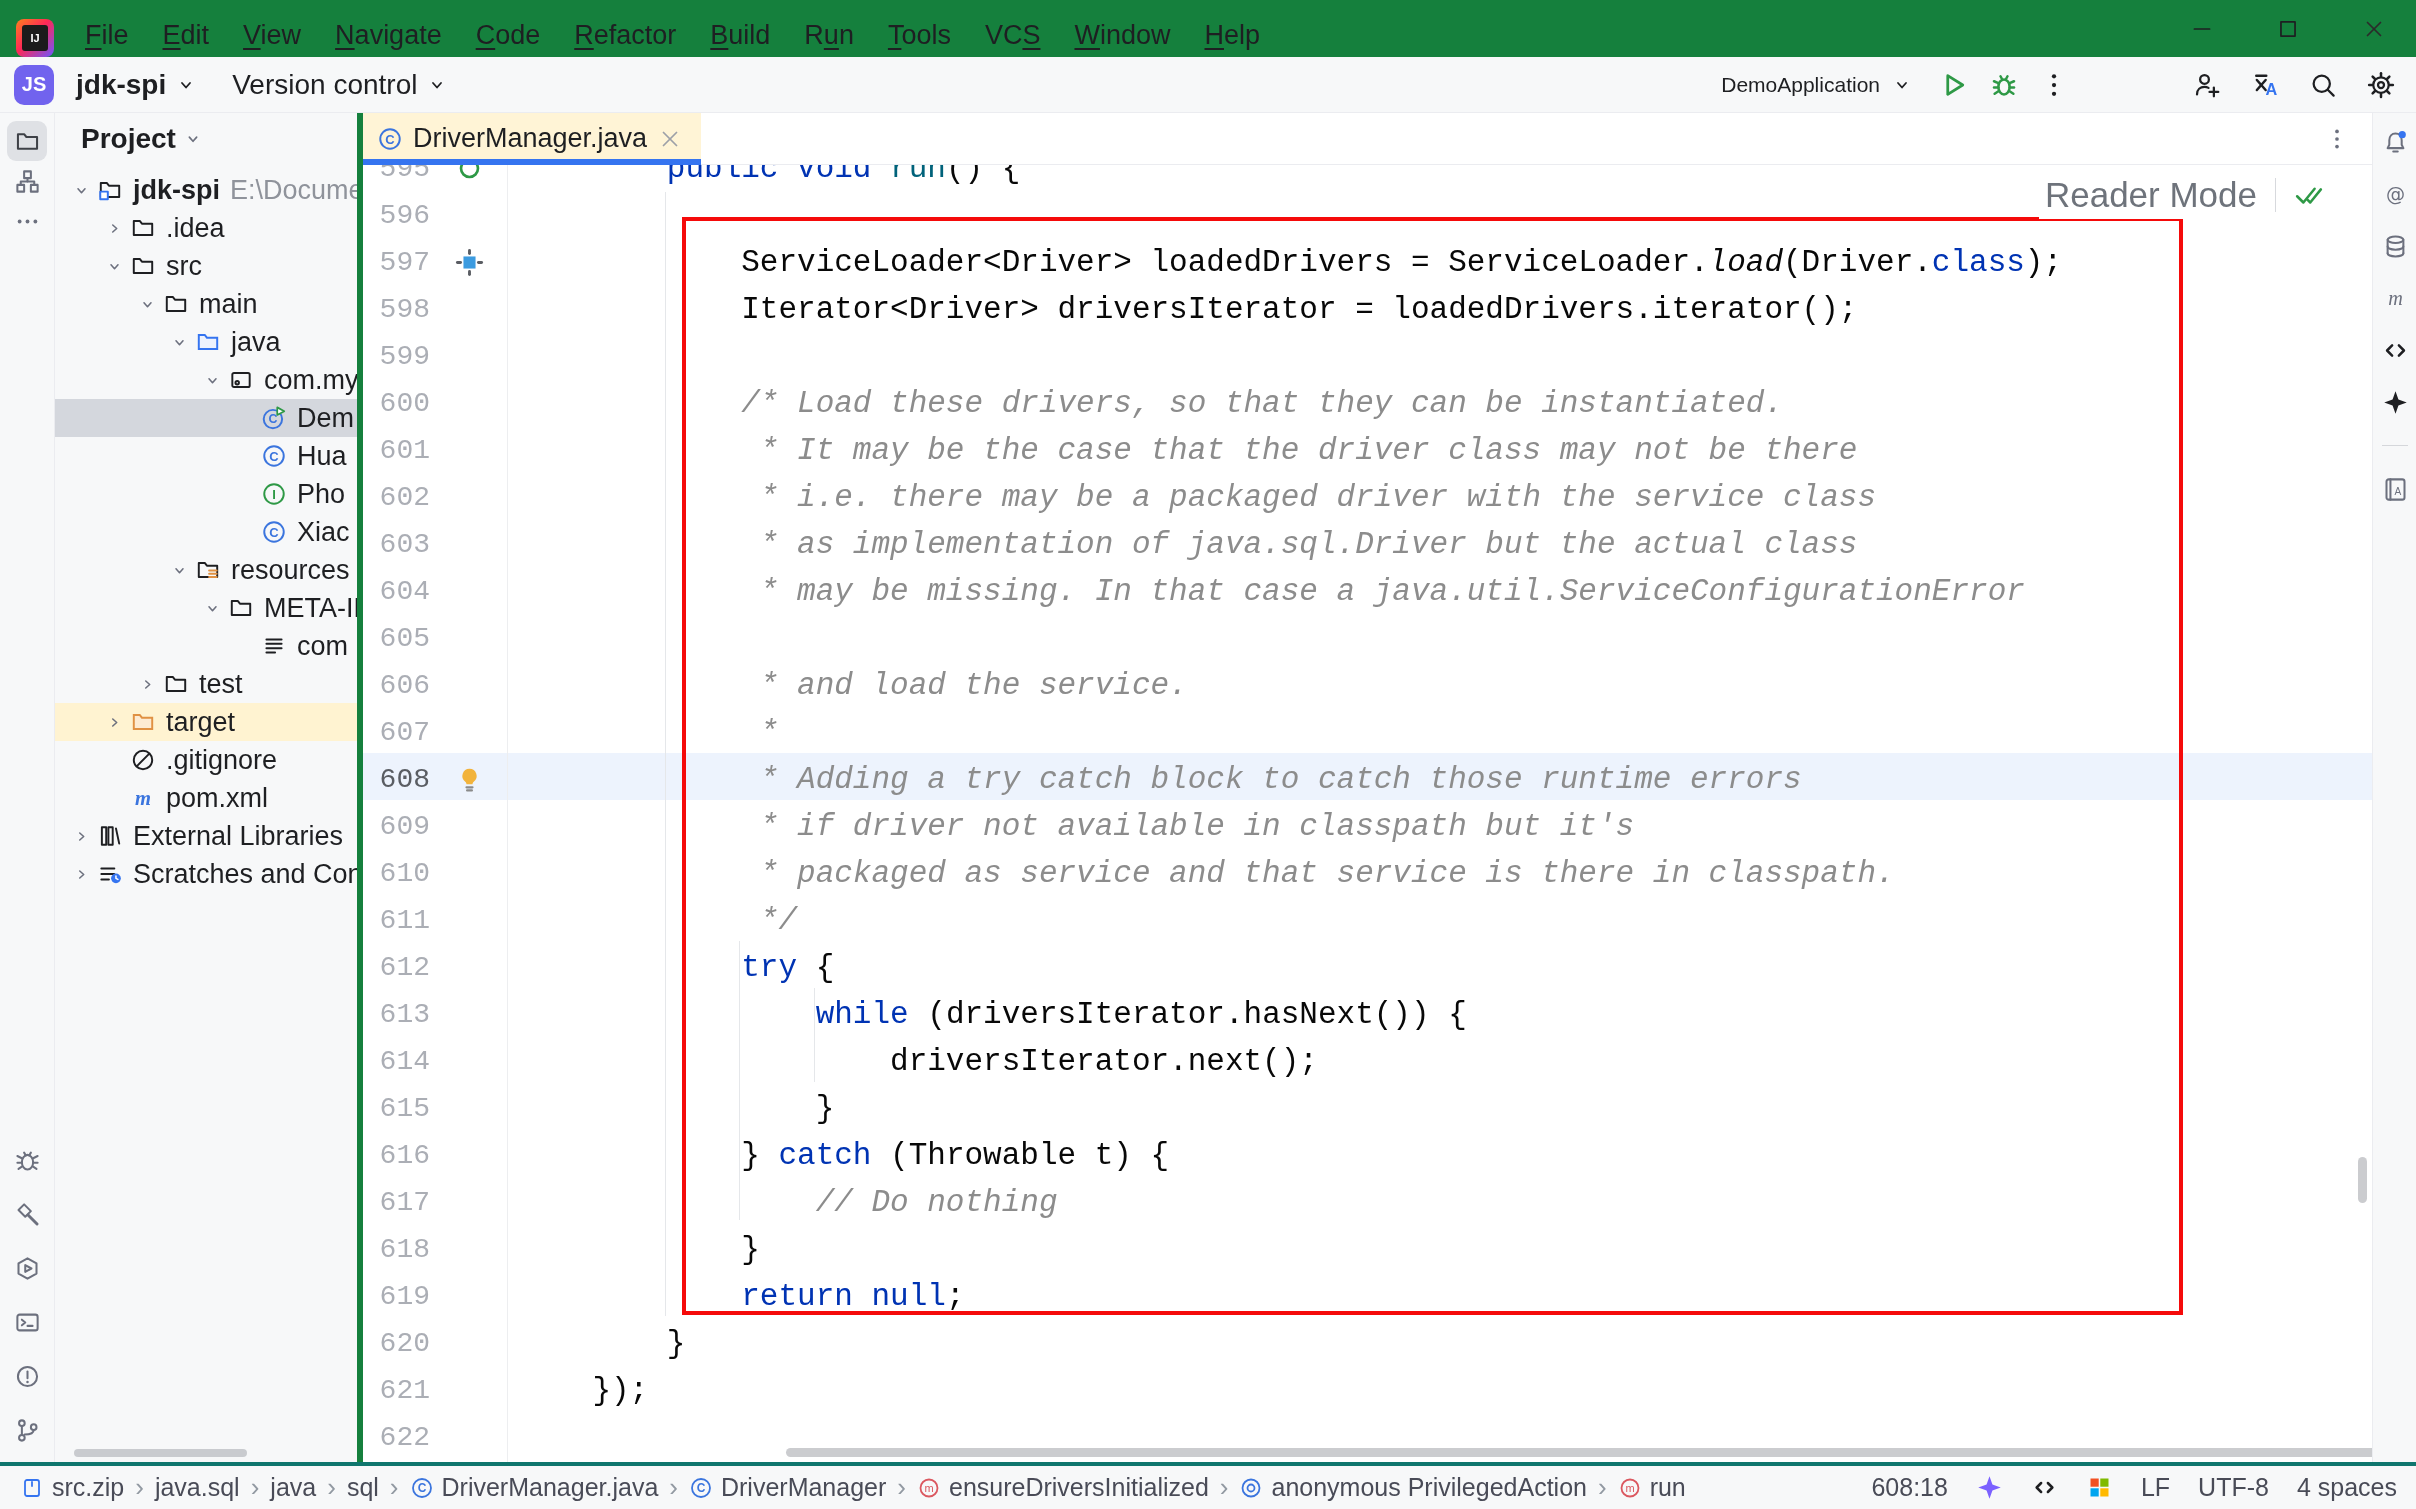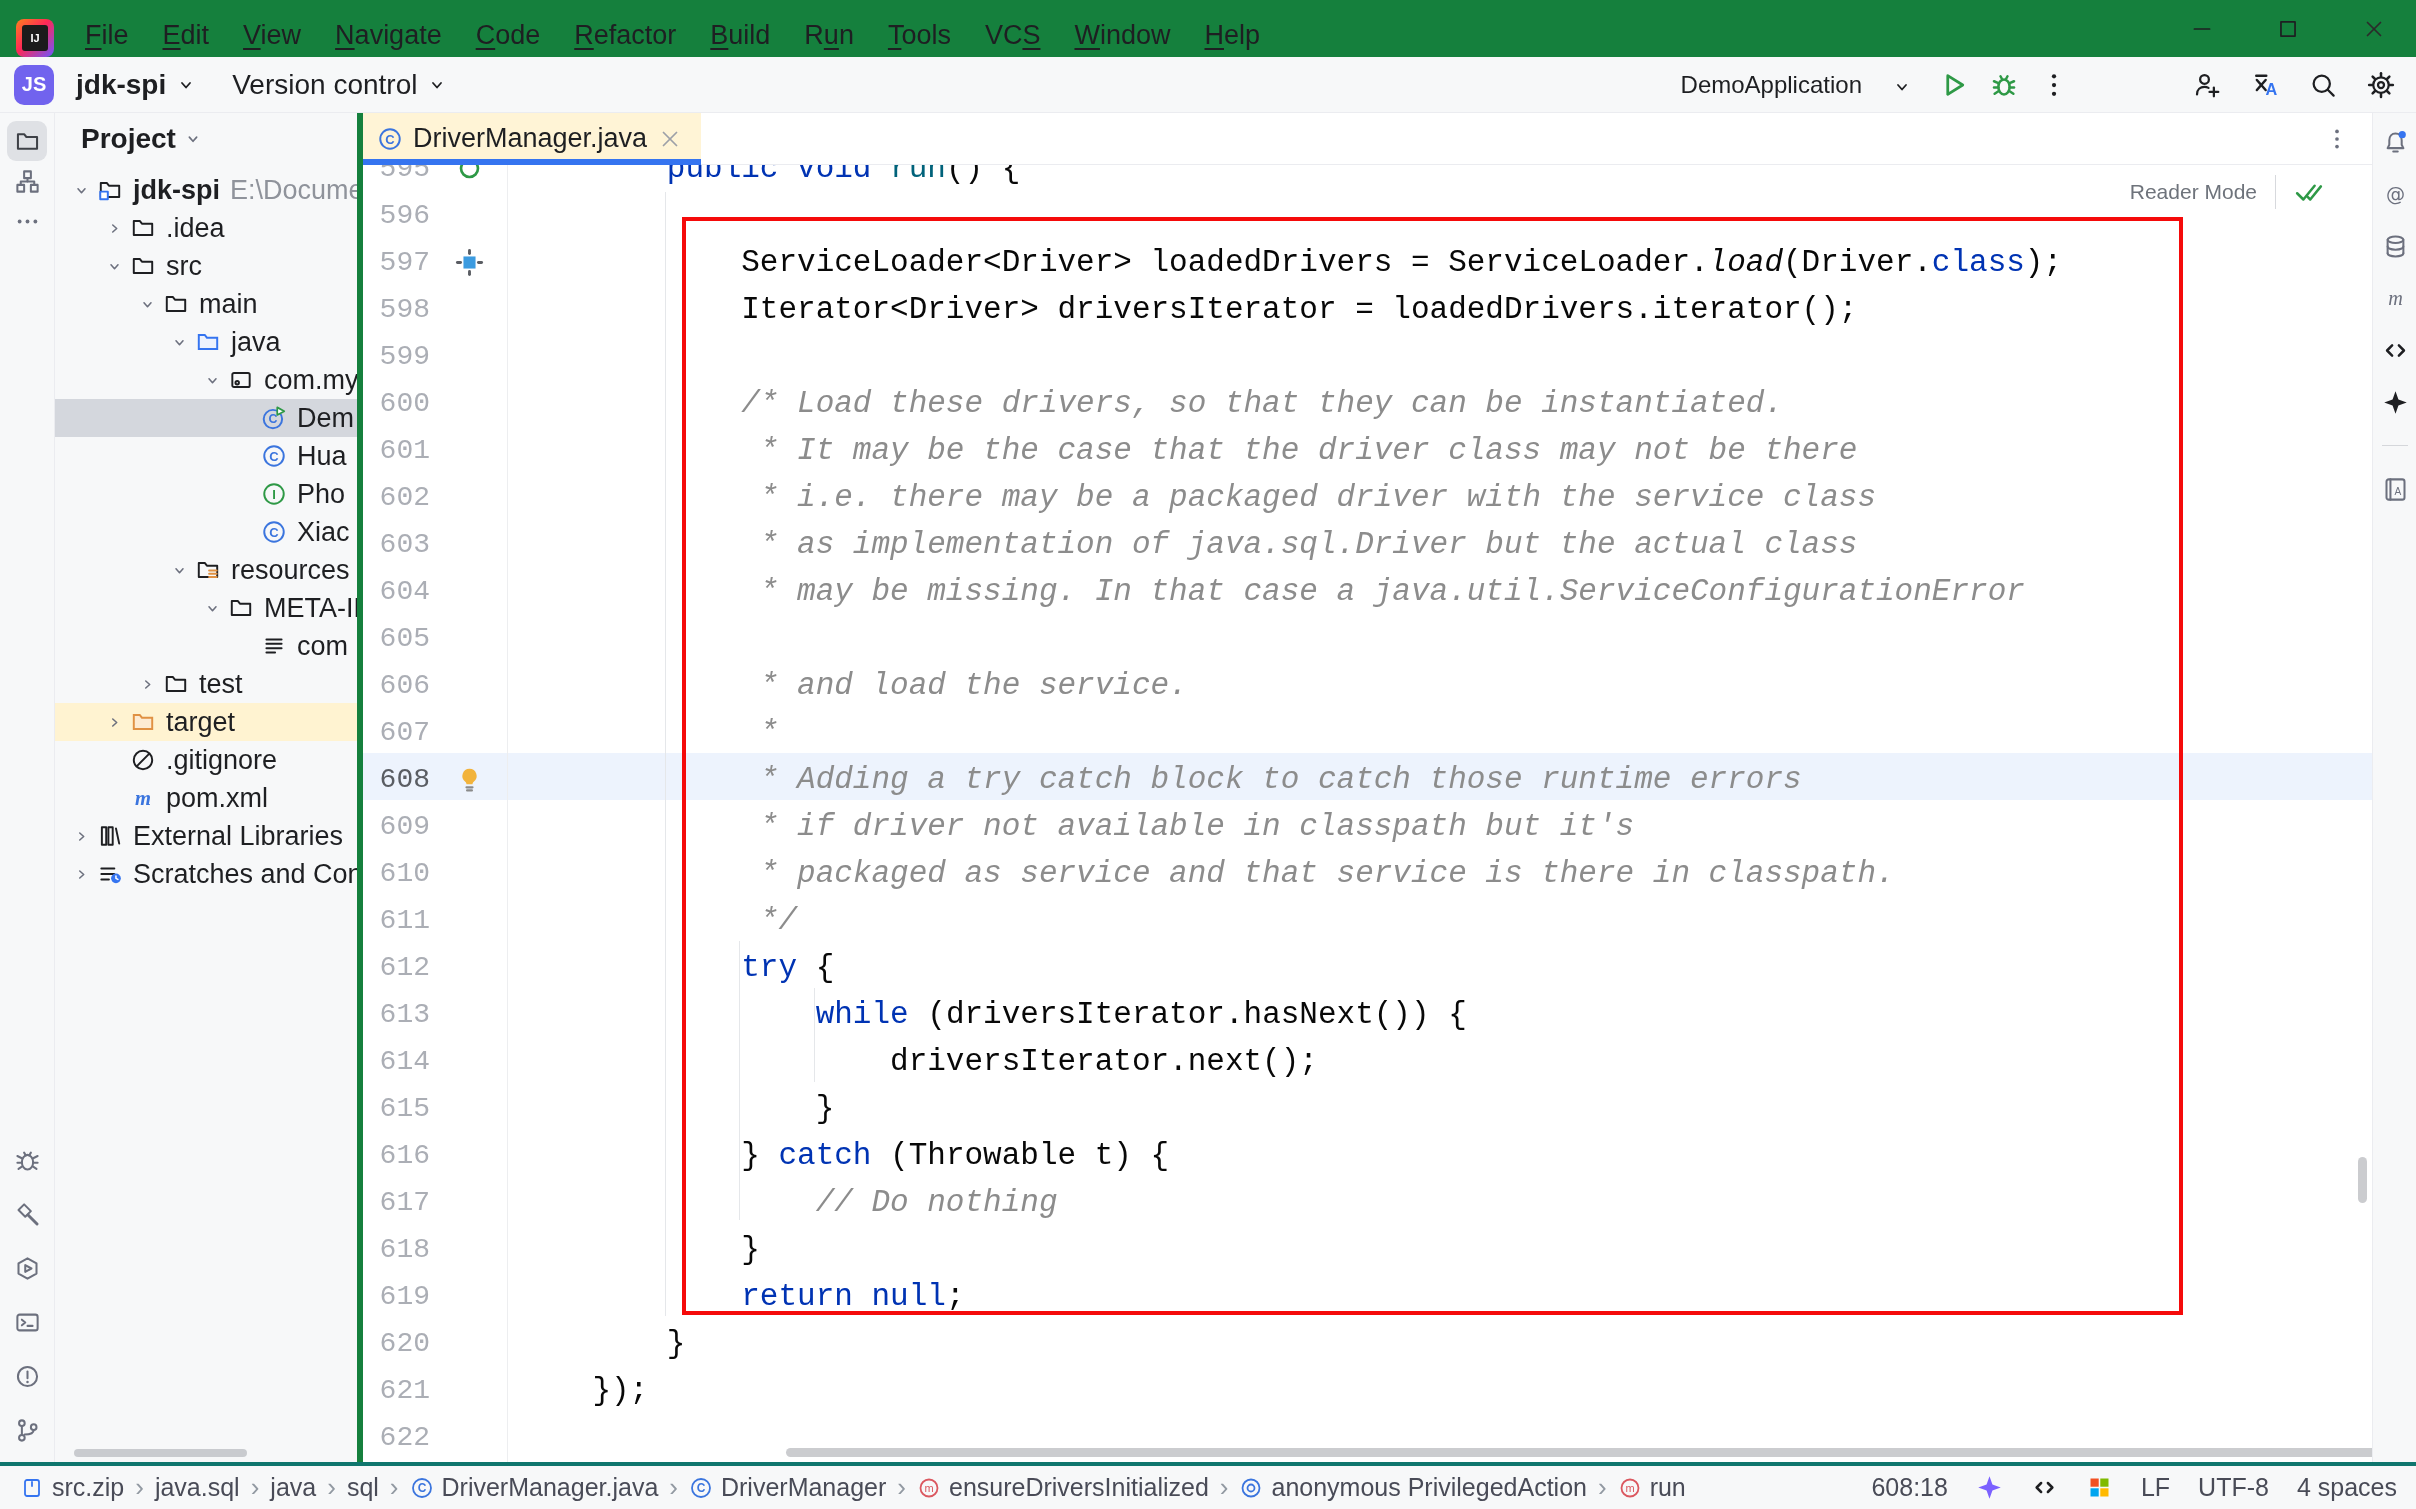--- a/index.html
+++ b/index.html
@@ -30,7 +30,7 @@
   .tb-widget .ic svg, .chev svg { width:24px; height:24px; }
   .proj-name { font-weight:bold; }
   .tb-spacer { flex:1; }
-  .runcfg { display:flex; align-items:flex-end; gap:28px; font-size:24px; }
+  .runcfg { display:flex; align-items:flex-end; gap:10px; font-size:21px; }
   .tb-icon { width:44px; height:44px; display:flex; align-items:center; justify-content:center; border-radius:8px; }
   .tb-icon svg { width:30px; height:30px; }
   .tb-group { display:flex; align-items:center; gap:6px; margin-left:18px; }

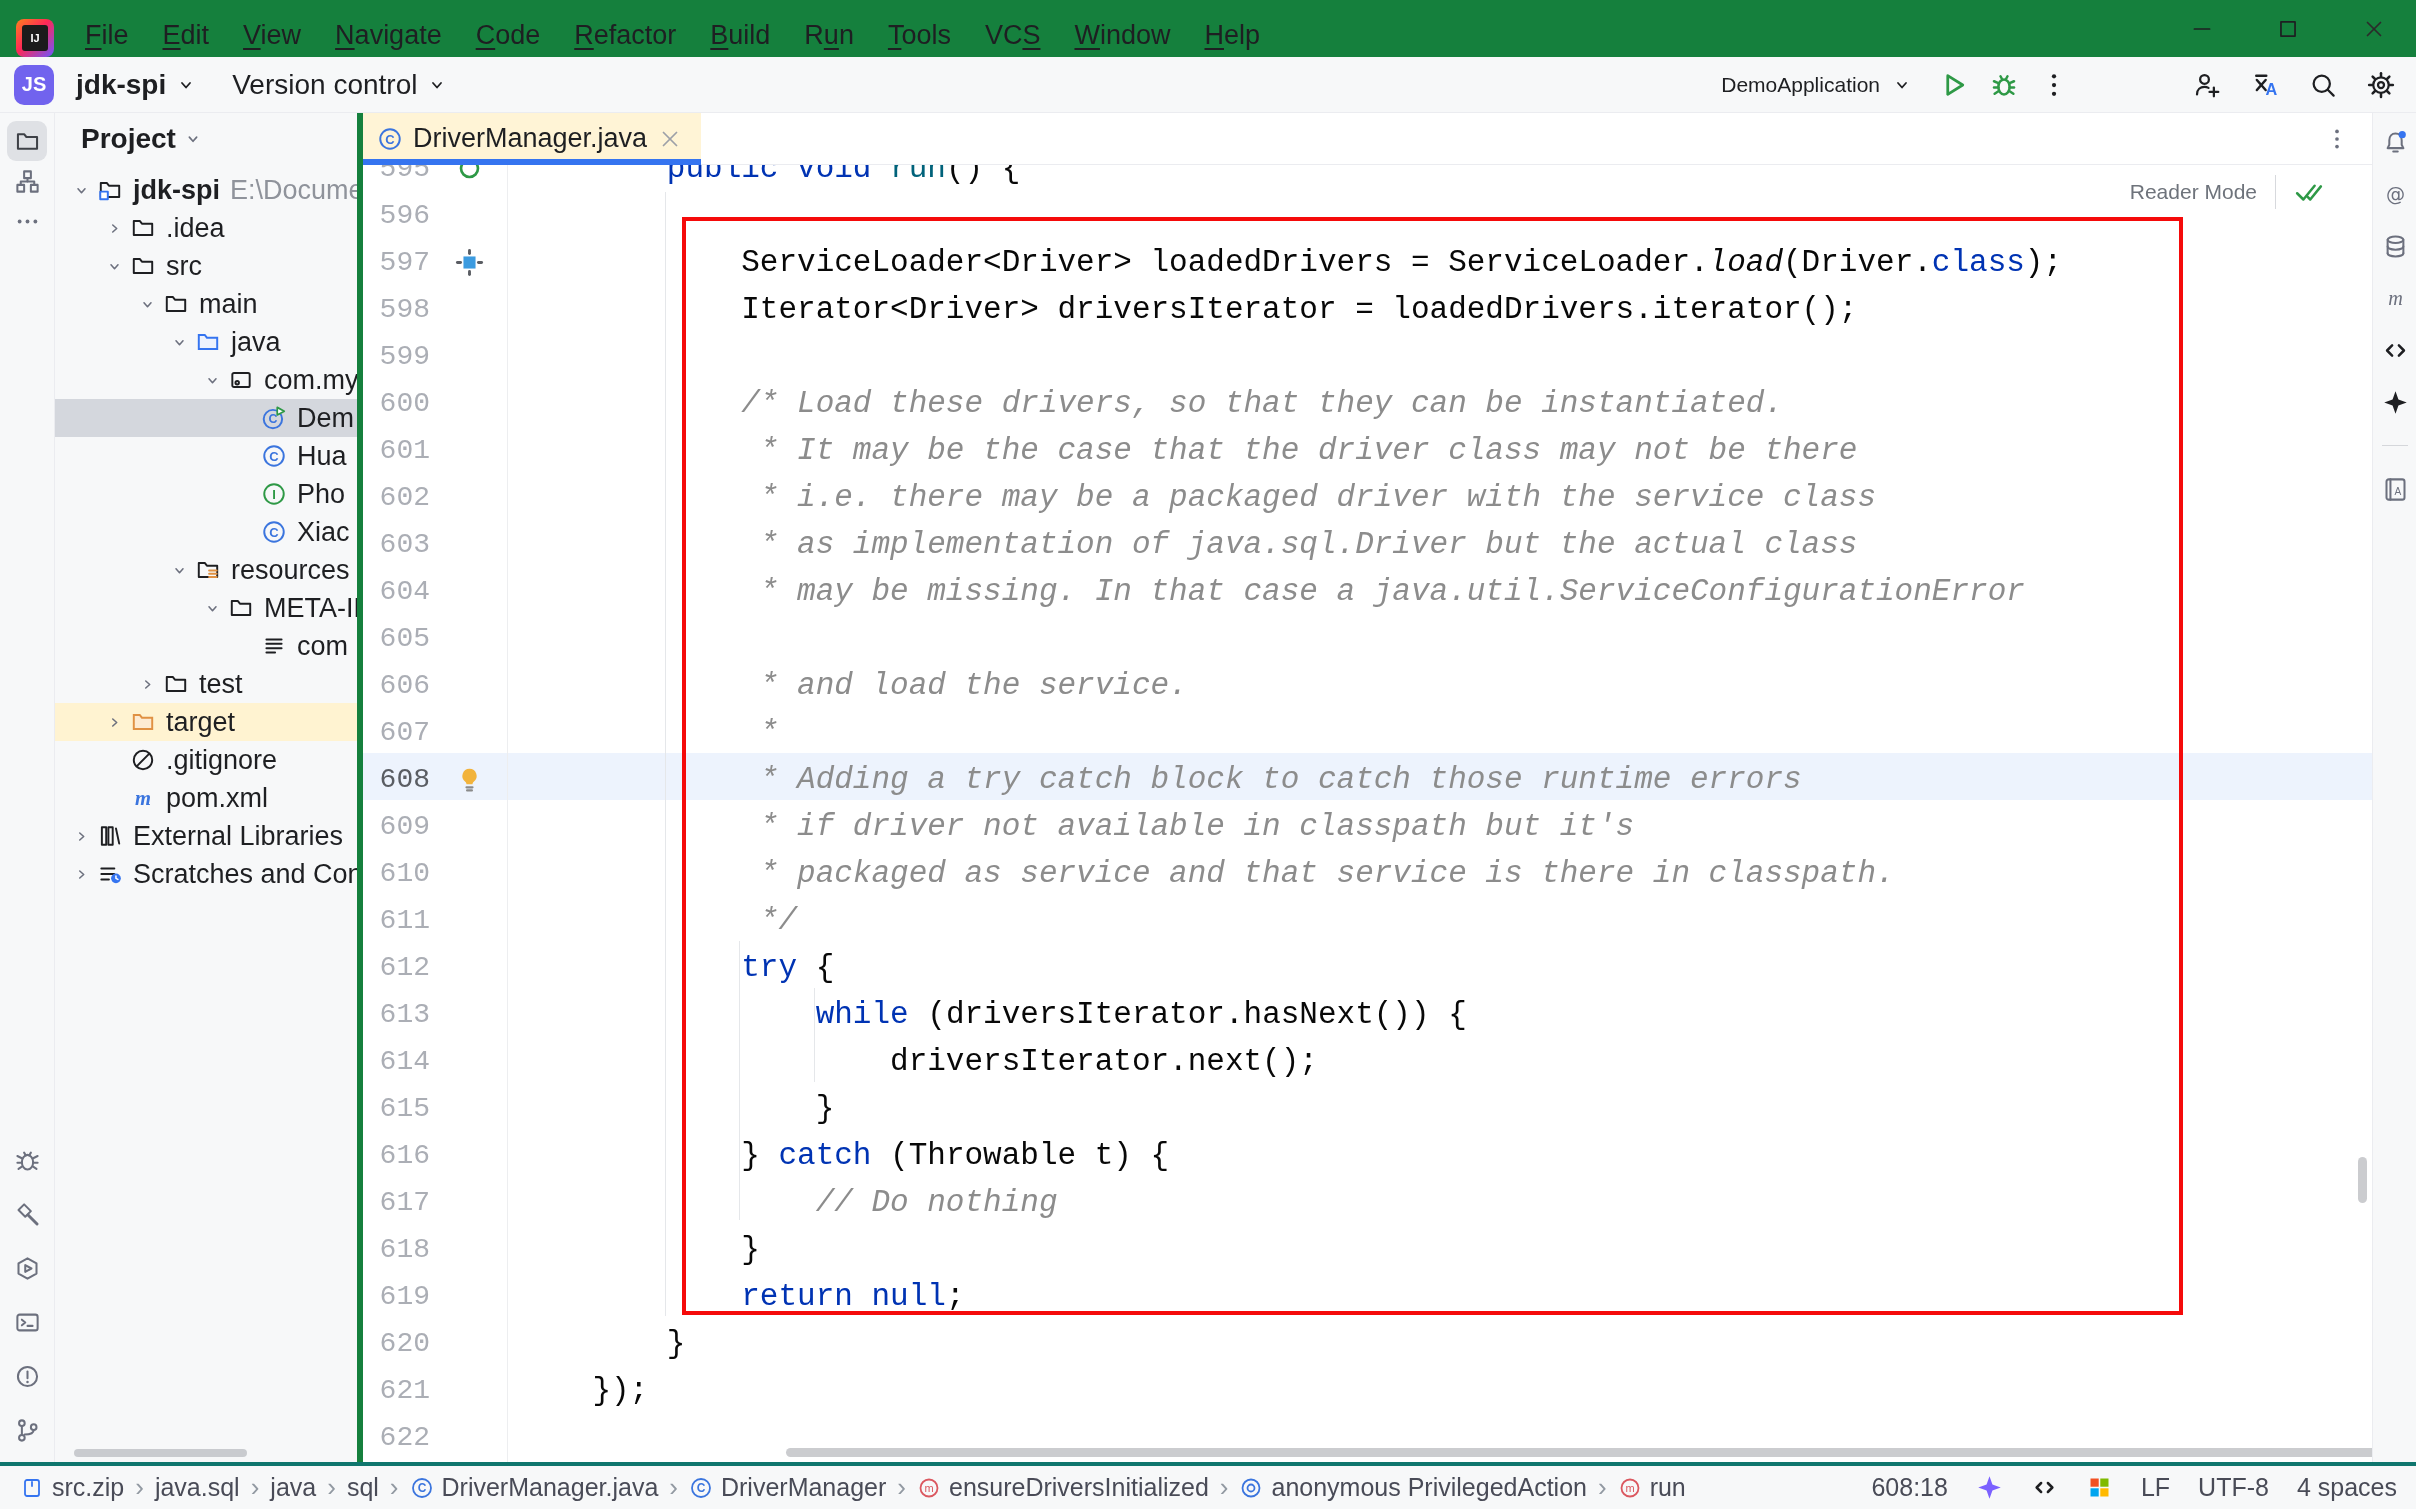--- a/index.html
+++ b/index.html
@@ -85,7 +85,7 @@
   .iguide { position:absolute; width:1px; background:#E5E7EA; z-index:0; }
   .redbox { position:absolute; left:319px; top:52px; width:1501px; height:1098px; border:4px solid #F50A0A; z-index:3; pointer-events:none; }
   .reader { position:absolute; top:6px; right:42px; display:flex; align-items:center; gap:18px; background:#fff;
-            font-family:"Liberation Sans",sans-serif; font-size:21px; color:#6E737B; z-index:4; padding:4px 6px; }
+            font-family:"Liberation Sans",sans-serif; font-size:35px; color:#6E737B; z-index:4; padding:4px 6px; }
   .reader .vdiv { width:1px; height:34px; background:#D7D9DD; }
   .reader svg { width:30px; height:30px; }
   .h-scroll { position:absolute; left:423px; bottom:5px; width:1622px; height:9px; border-radius:5px; background:#B9BBBF; opacity:.75; z-index:5; }

